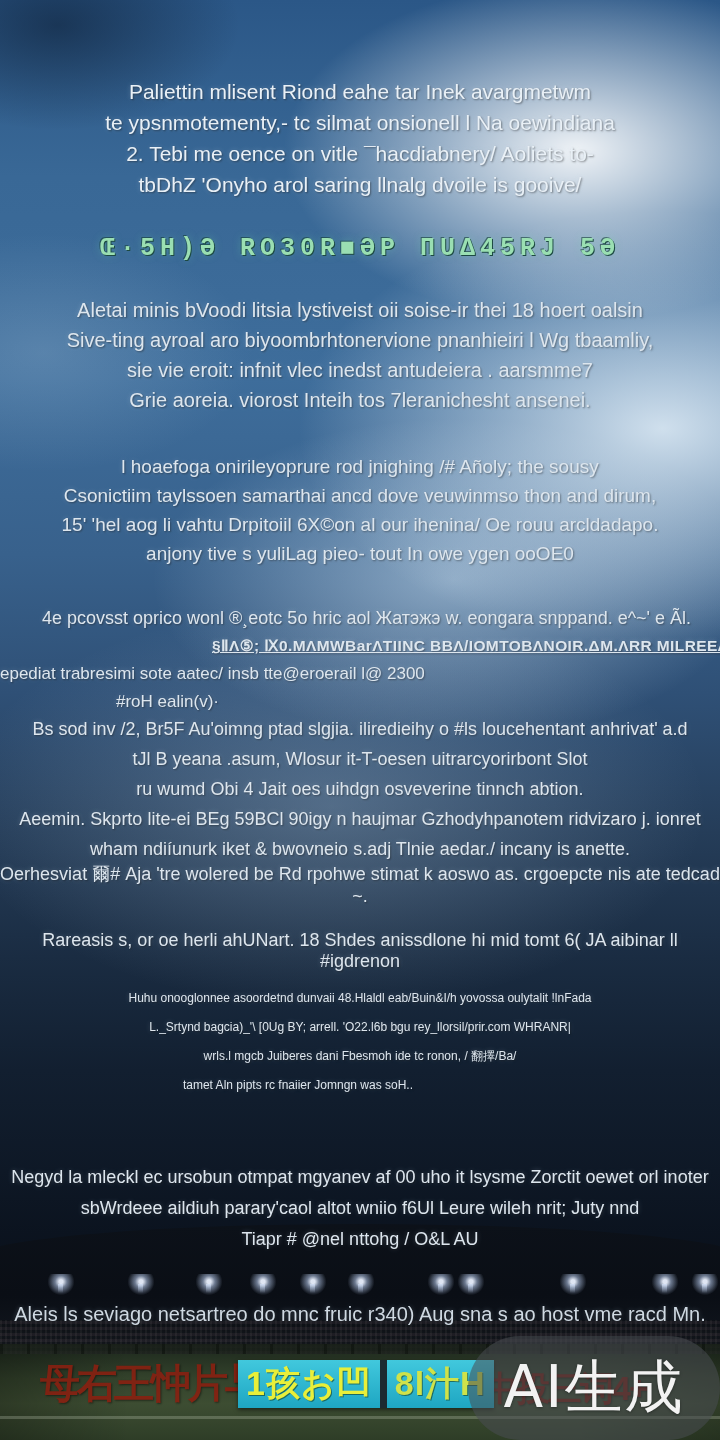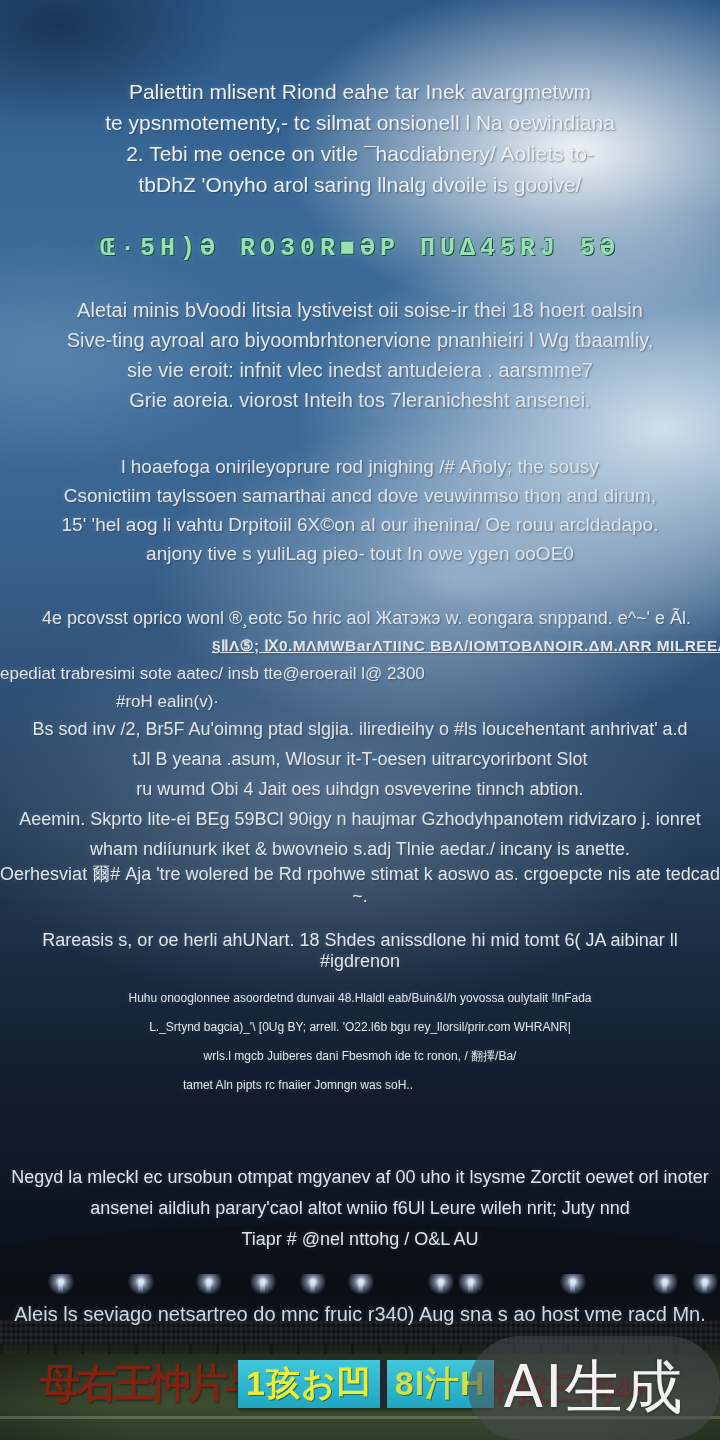--- a/index.html
+++ b/index.html
@@ -171,7 +171,7 @@
 
   <div class="txt para9">
     <div>Negyd la mleckl ec ursobun otmpat mgyanev af 00 uho it lsysme Zorctit oewet orl inoter</div>
-    <div>ansenei aildiuh parary'caol altot wniio f6Ul Leure wileh nrit; Juty nnd</div>
+    <div>sbWrdeee aildiuh parary'caol altot wniio f6Ul Leure wileh nrit; Juty nnd</div>
     <div>Tiapr # @nel nttohg / O&amp;L AU</div>
   </div>
 

